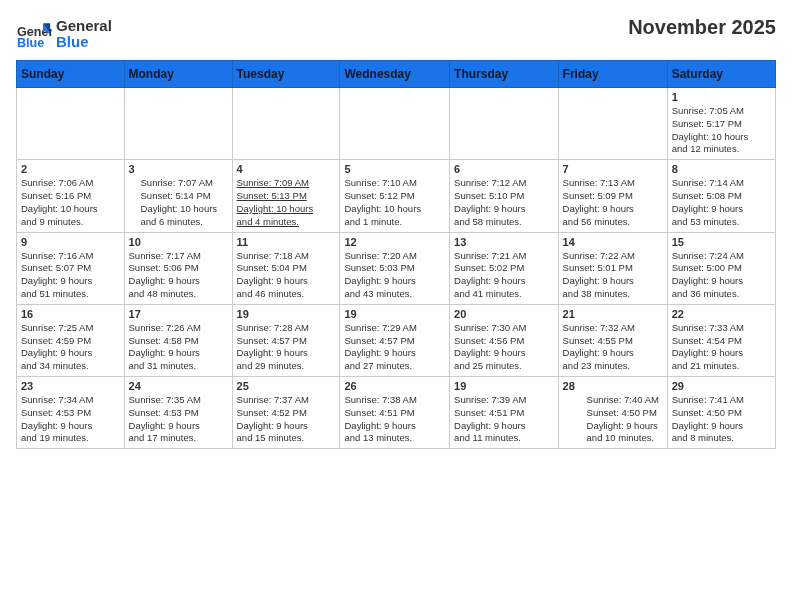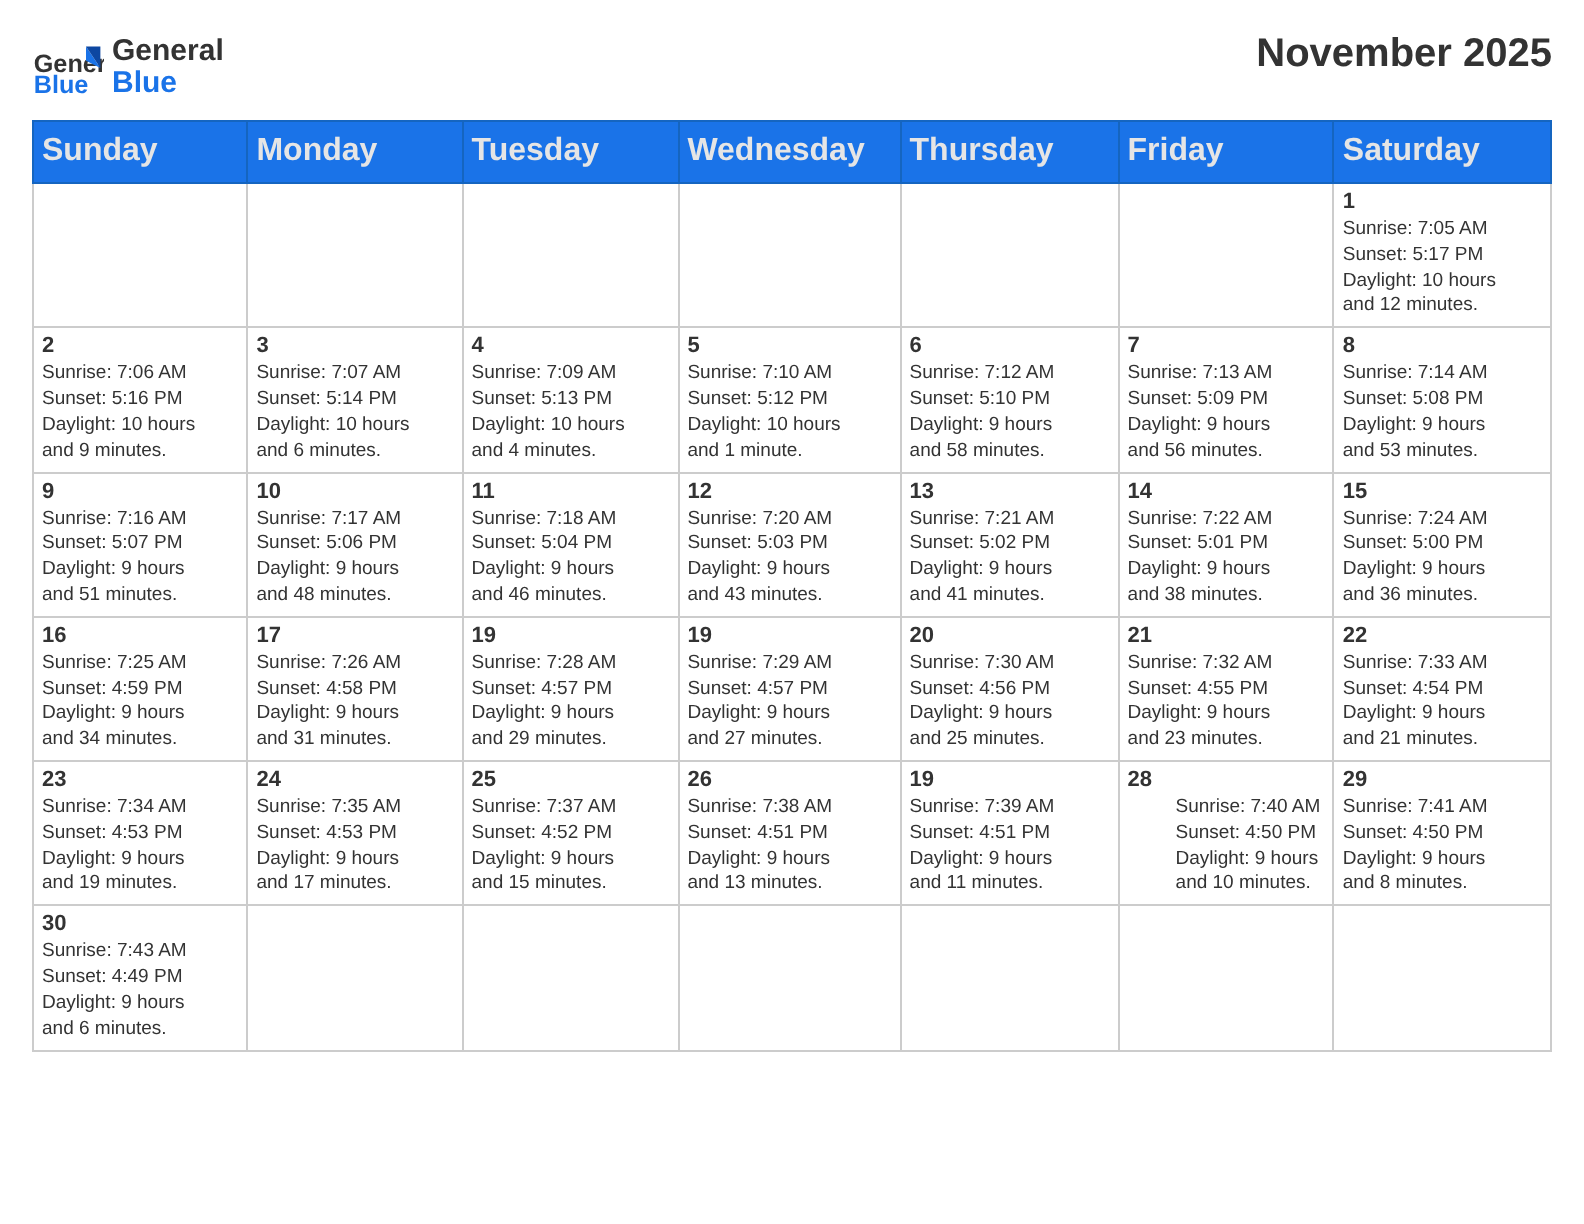--- a/index.html
+++ b/index.html
@@ -44,8 +44,8 @@
     }
     .calendar th {
       background: #1a73e8;
-      color: #e5e5e5;
-      font-size: 16px;
+      color: #0f172a;
+      font-size: 12px;
       font-weight: bold;
       padding: 6px 4px;
       text-align: left;

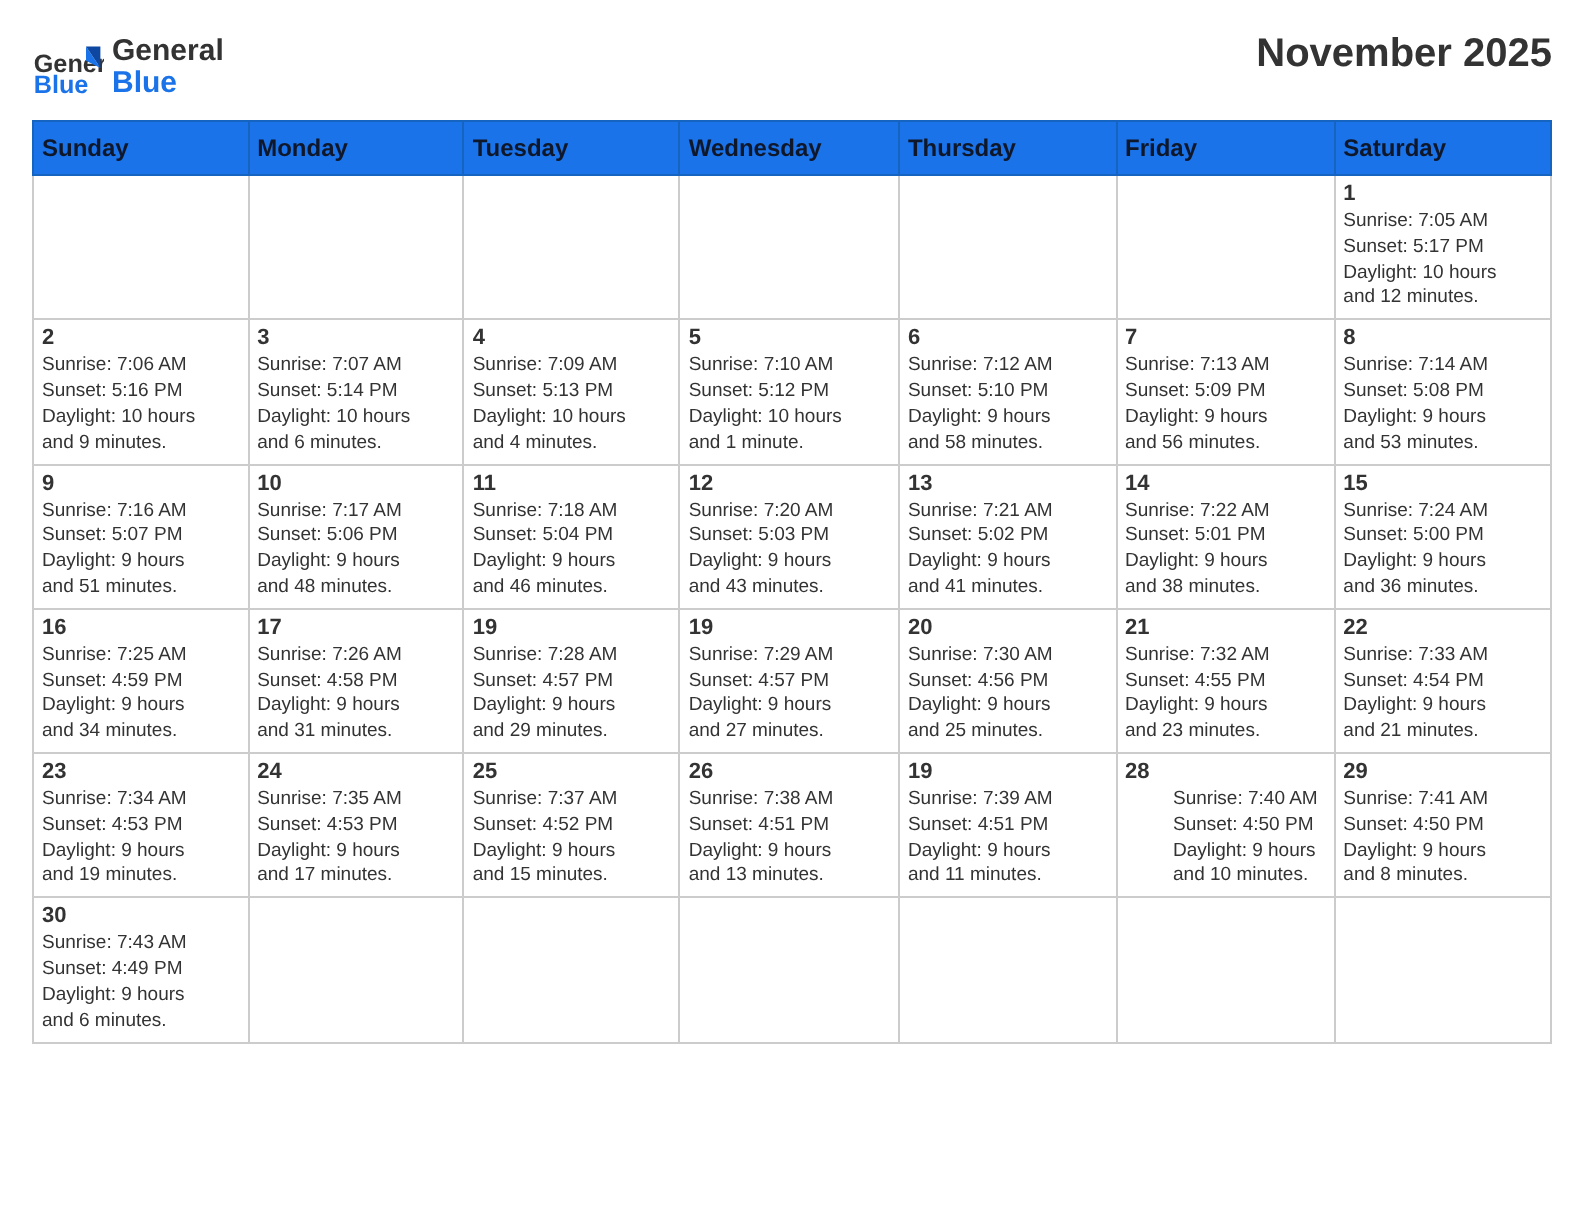--- a/index.html
+++ b/index.html
@@ -131,7 +131,7 @@
         </td>
         <td>
           <div class="day-number">3</div>
-          <div class="day-info" style="white-space: pre-line;">Sunrise: 7:07 AM
+          <div class="day-info" style="white-space: pre-line; margin-left: 12px;">Sunrise: 7:07 AM
 Sunset: 5:14 PM
 Daylight: 10 hours
 and 6 minutes.</div>

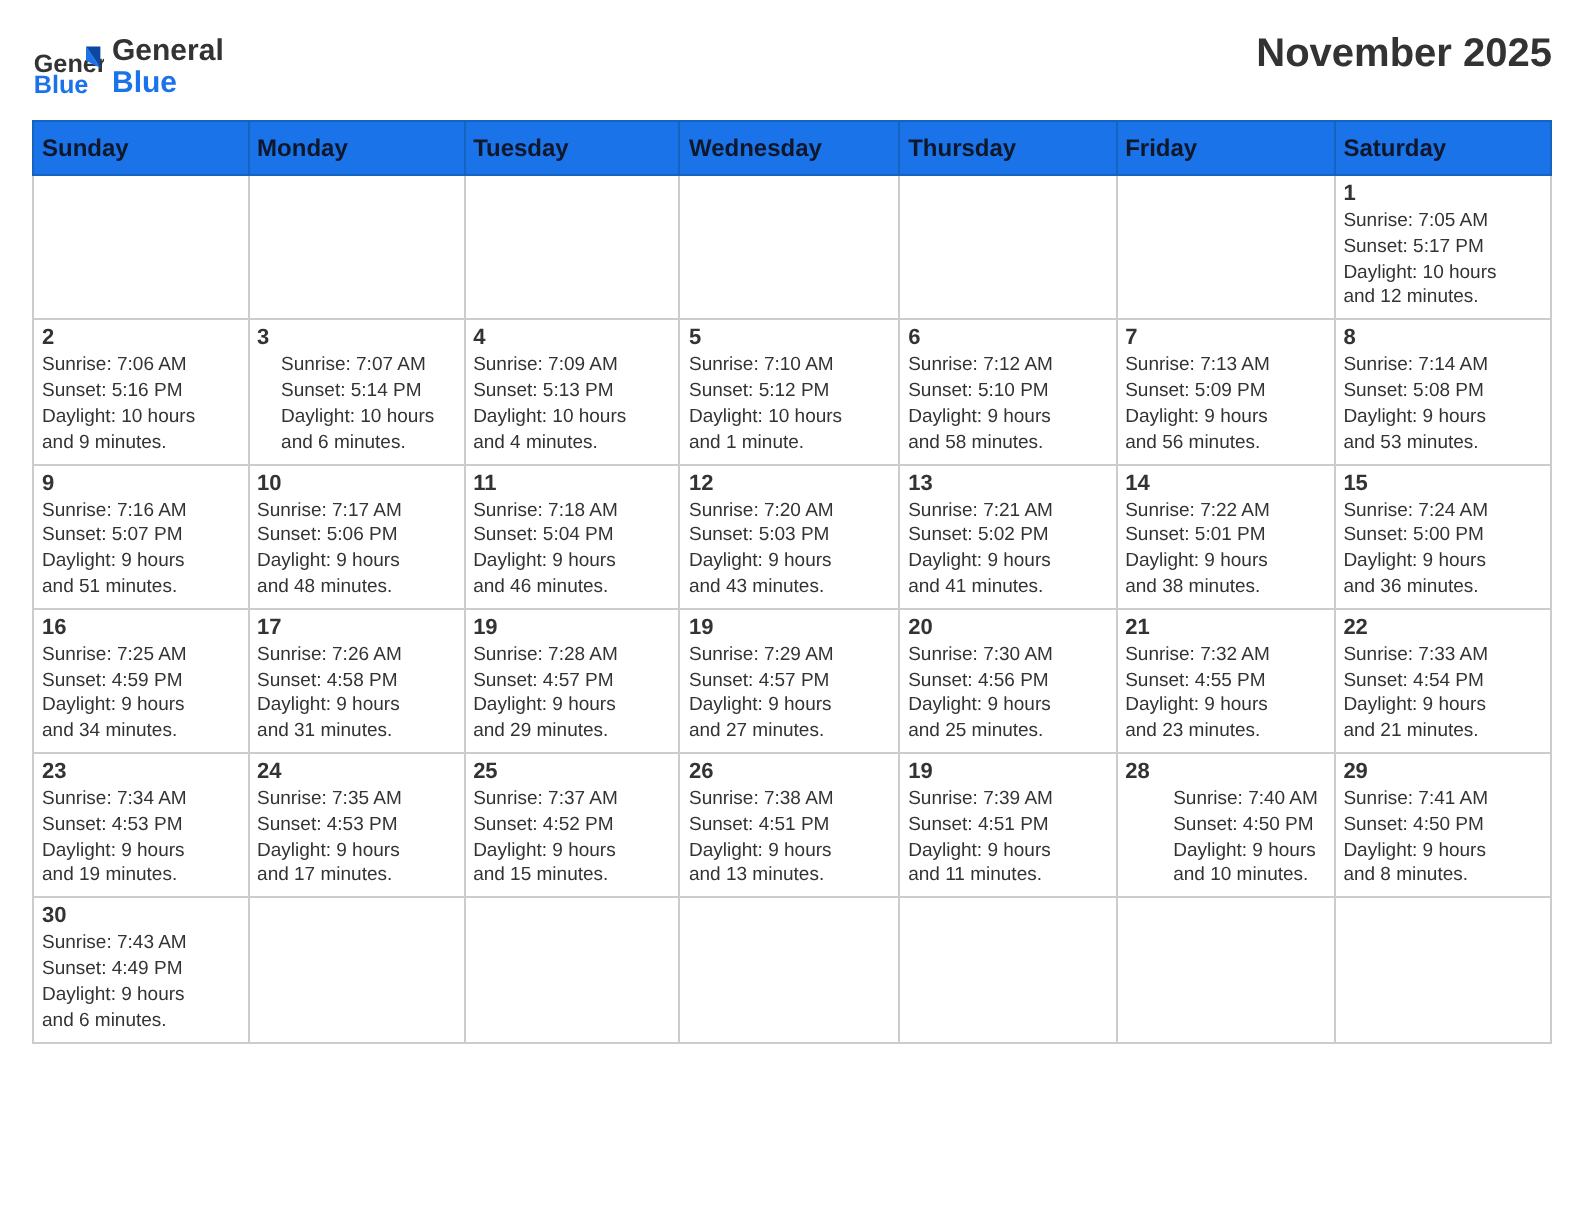--- a/index.html
+++ b/index.html
@@ -138,7 +138,7 @@
         </td>
         <td>
           <div class="day-number">4</div>
-          <div class="day-info" style="white-space: pre-line;">Sunrise: 7:09 AM
+          <div class="day-info" style="white-space: pre-line; text-decoration: underline;">Sunrise: 7:09 AM
 Sunset: 5:13 PM
 Daylight: 10 hours
 and 4 minutes.</div>

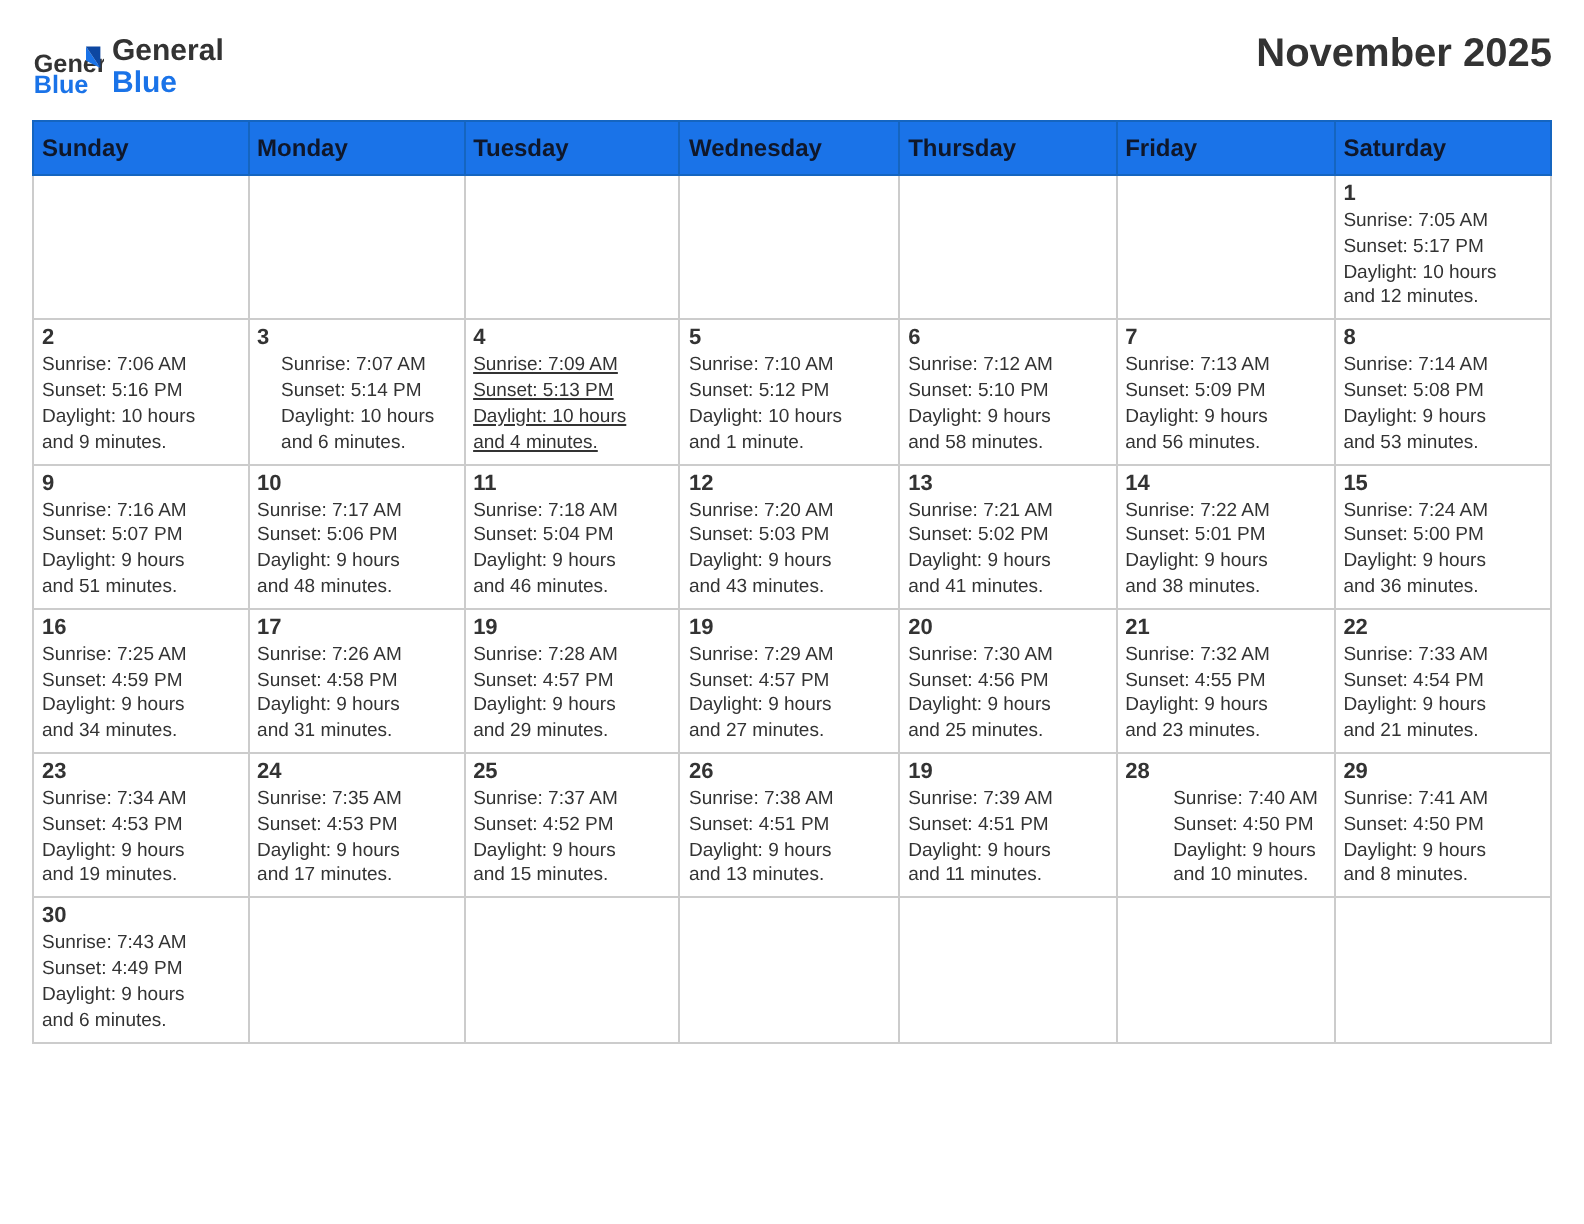--- a/index.html
+++ b/index.html
@@ -325,21 +325,6 @@
 and 8 minutes.</div>
         </td>
       </tr>
-      <tr>
-        <td>
-          <div class="day-number">30</div>
-          <div class="day-info" style="white-space: pre-line;">Sunrise: 7:43 AM
-Sunset: 4:49 PM
-Daylight: 9 hours
-and 6 minutes.</div>
-        </td>
-        <td class="empty-cell"></td>
-        <td class="empty-cell"></td>
-        <td class="empty-cell"></td>
-        <td class="empty-cell"></td>
-        <td class="empty-cell"></td>
-        <td class="empty-cell"></td>
-      </tr>
     </tbody>
 </table>
 

